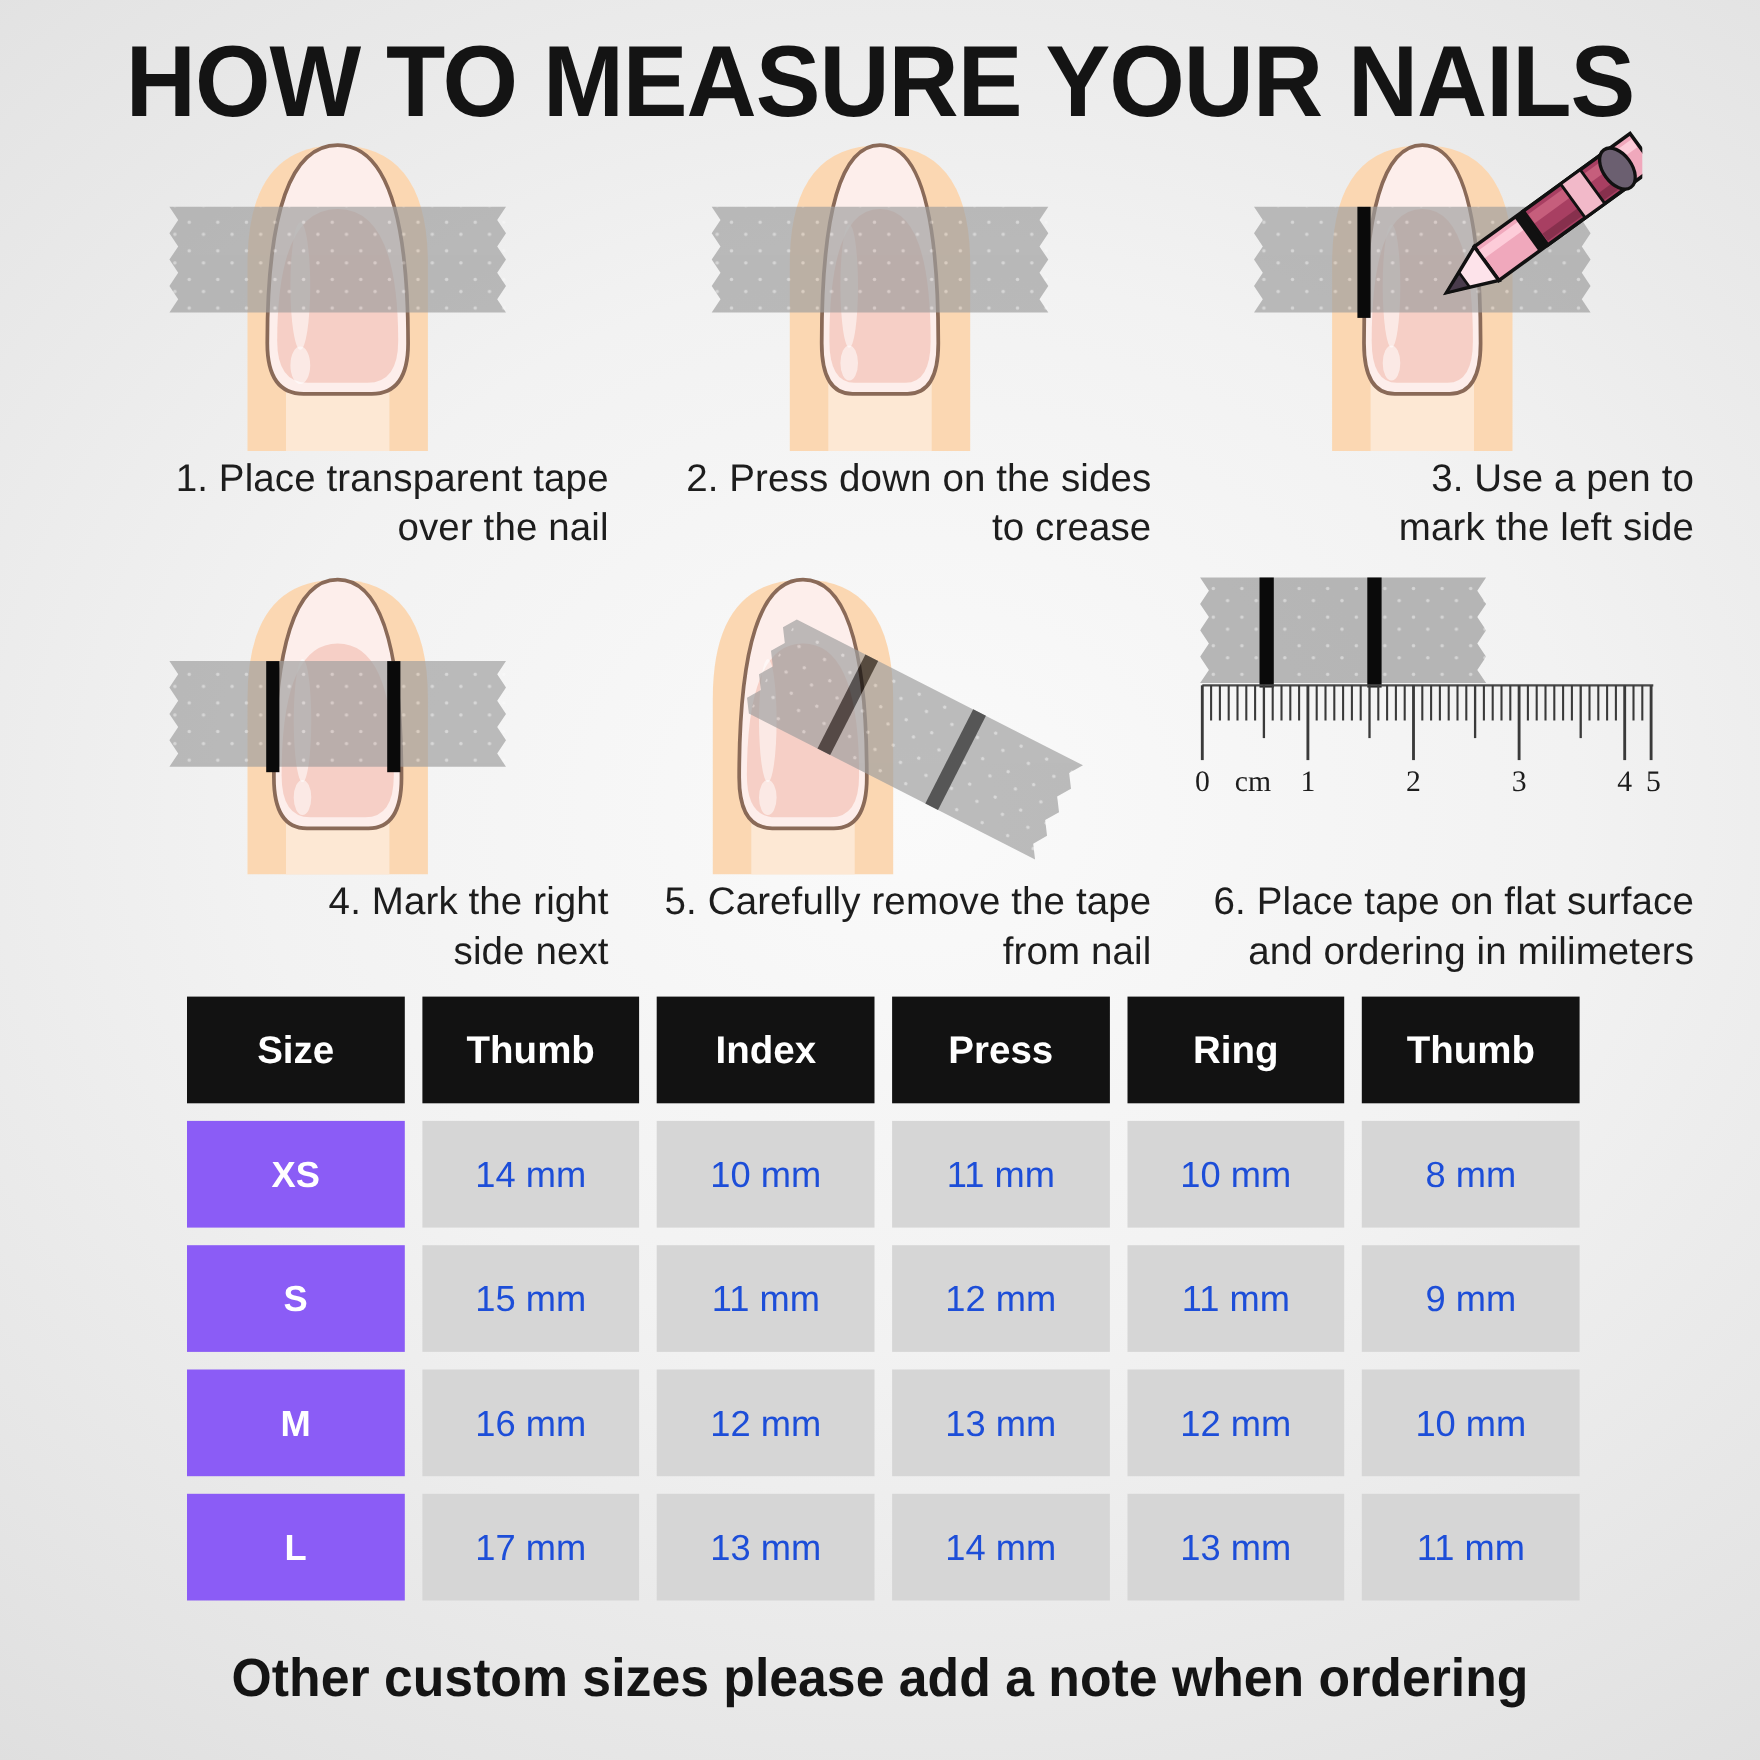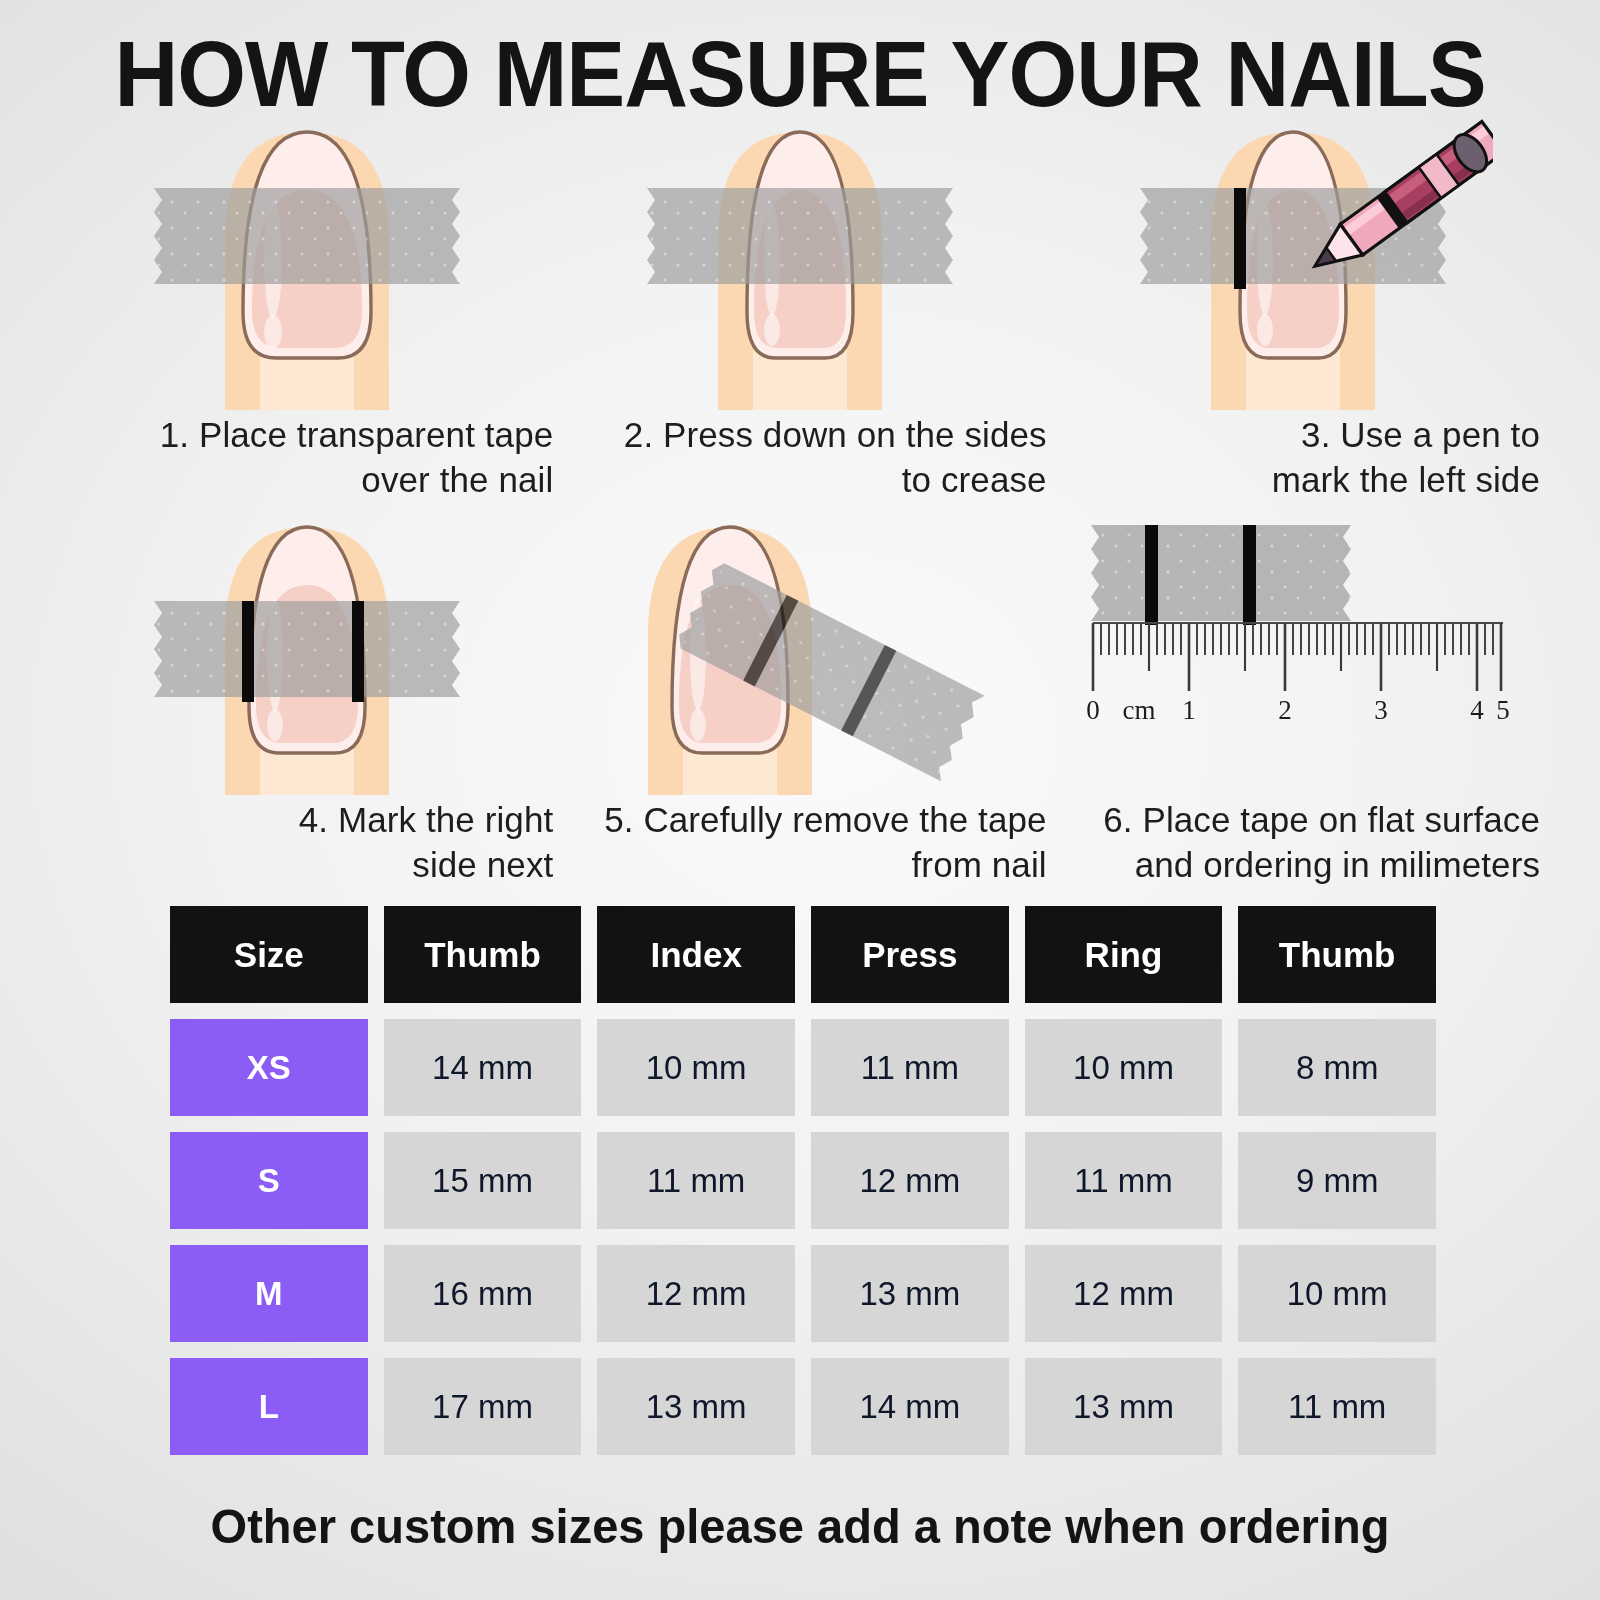--- a/index.html
+++ b/index.html
@@ -60,7 +60,7 @@
   }
   .hcell { background:#121212; color:#ffffff; font-weight:700; font-size:35px; }
   .scell { background:#8b5cf6; color:#ffffff; font-weight:700; font-size:33px; }
-  .dcell { background:#d6d6d6; color:#0f172a; font-weight:400; }
+  .dcell { background:#d6d6d6; color:#1d4ed8; font-weight:400; }
 
   
   #footer {

